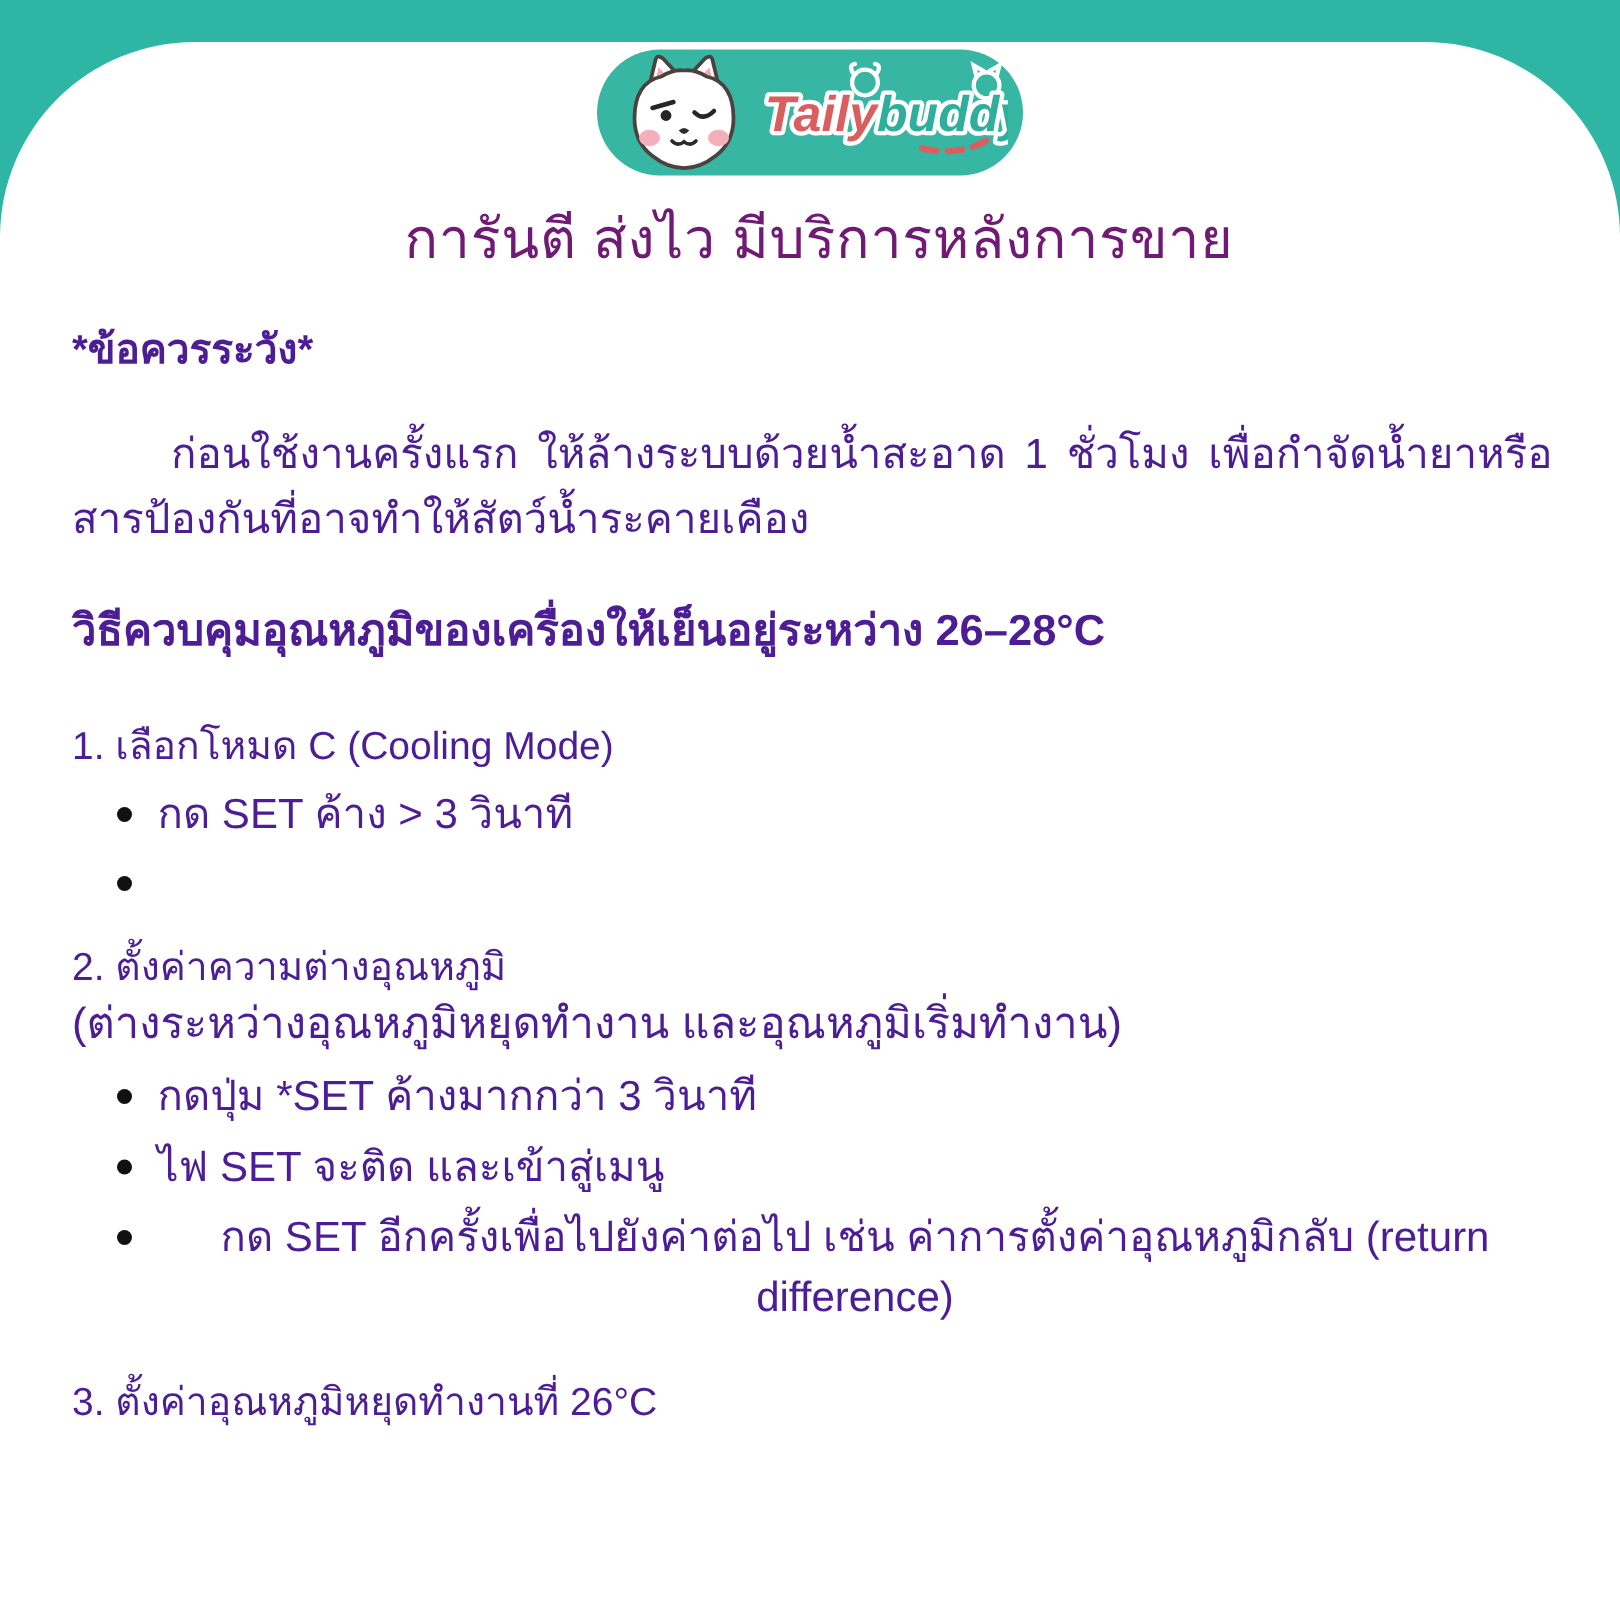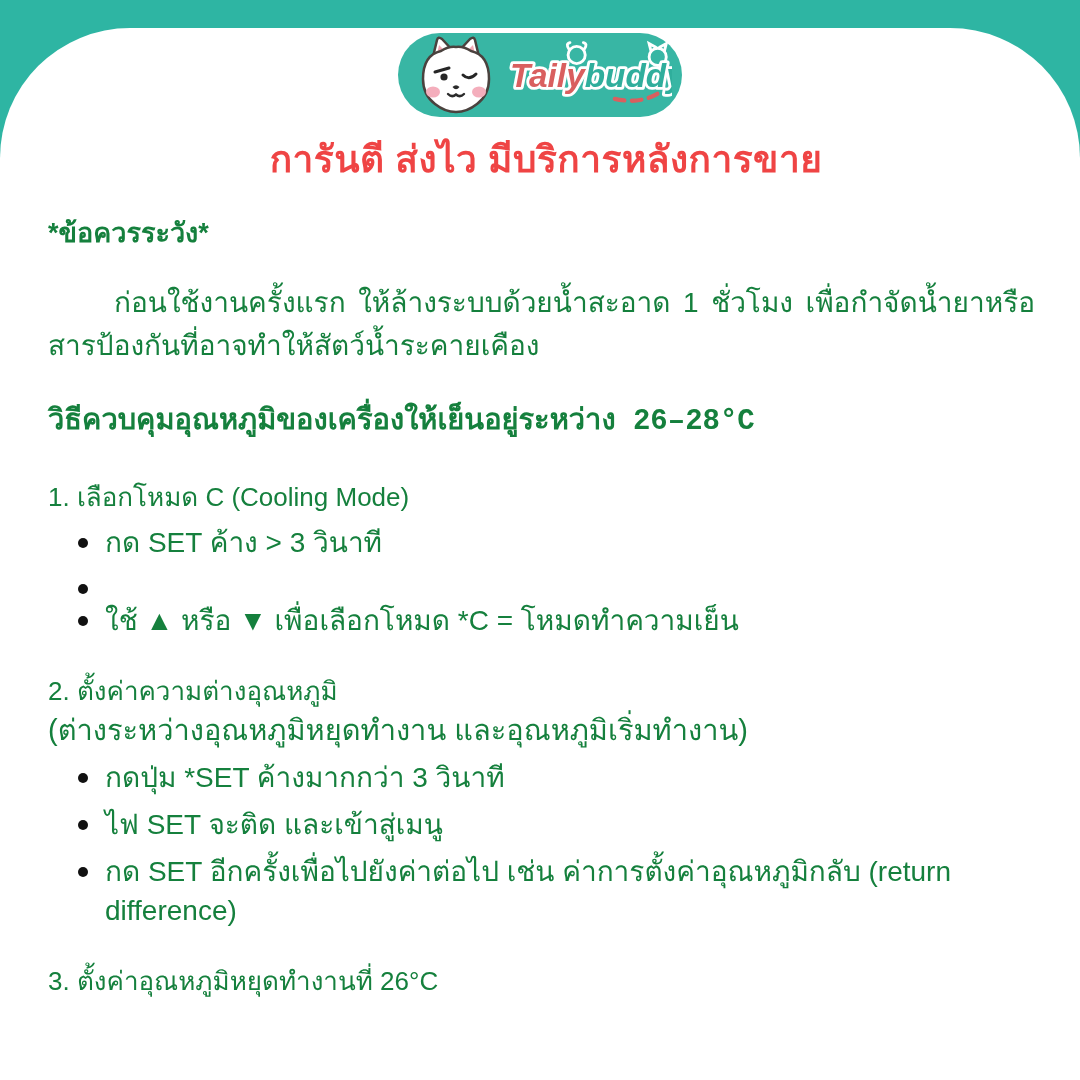--- a/index.html
+++ b/index.html
@@ -23,7 +23,7 @@
   }
   .tagline{
     margin-top:12px;
-    font-size:37px;font-weight:700;color:#ef4444;
+    font-size:37px;font-weight:400;color:#701a75;
     letter-spacing:0.5px;
     padding-left:12px;
   }

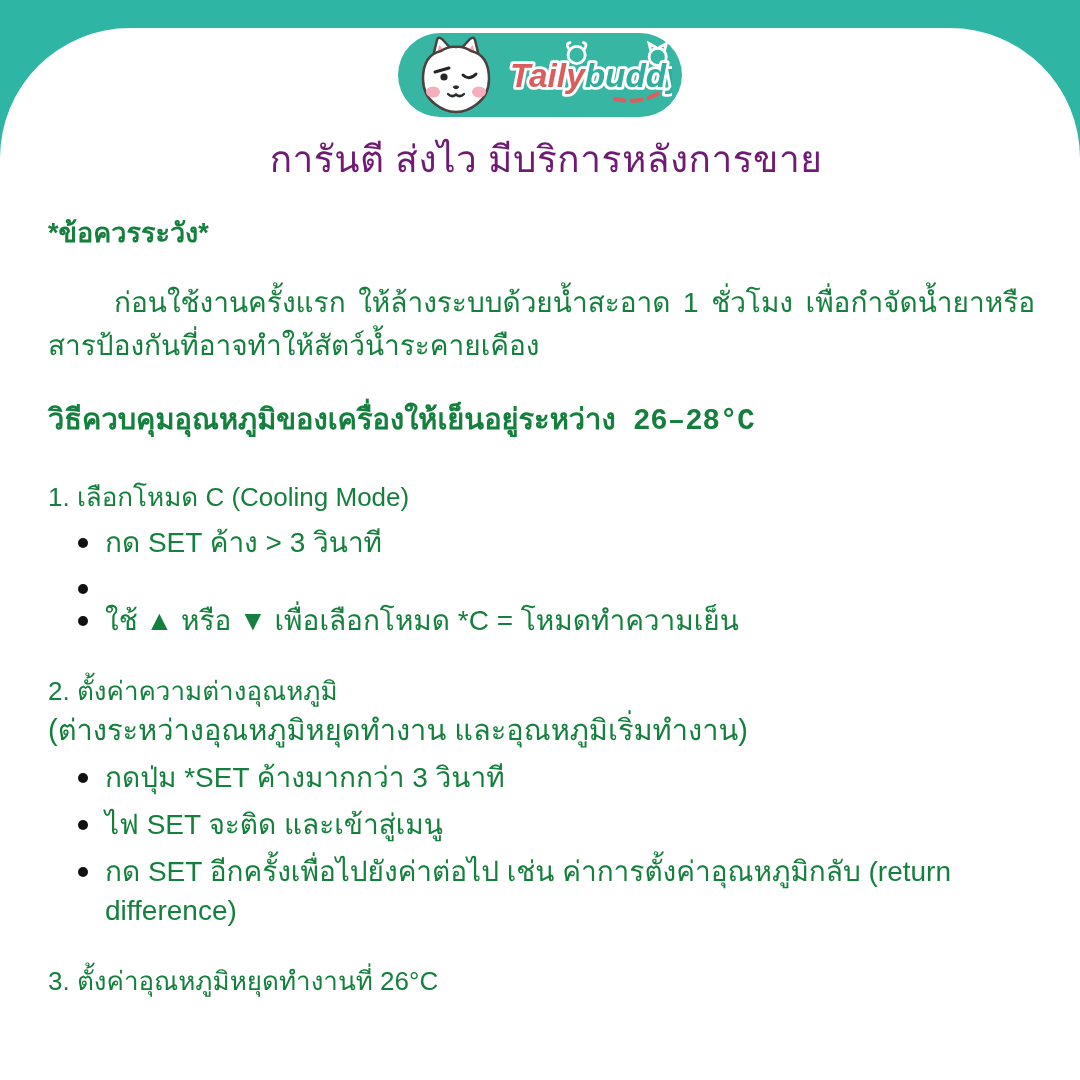--- a/index.html
+++ b/index.html
@@ -28,7 +28,7 @@
     padding-left:12px;
   }
   
-  .main{padding:26px 45px 0 48px;color:#15803d;font-size:28px;line-height:1.42;}
+  .main{padding:26px 45px 0 48px;color:#4c1d95;font-size:28px;line-height:1.42;}
   .warn-heading{font-weight:bold;font-size:27px;margin:0 0 30px 0;}
   .para{
     margin:0 0 34px 0;text-indent:66px;text-align:justify;line-height:1.52;

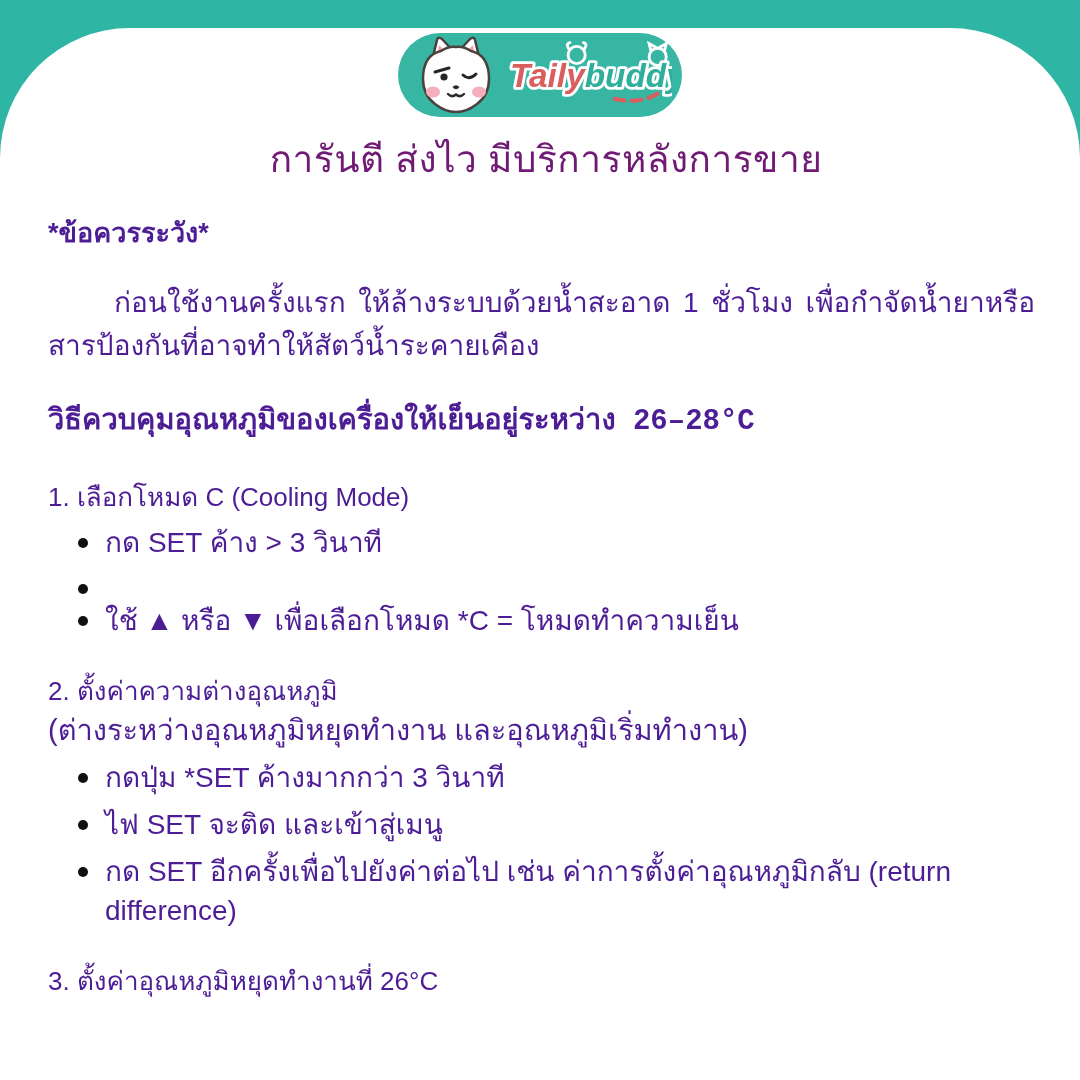--- a/index.html
+++ b/index.html
@@ -33,7 +33,7 @@
   .para{
     margin:0 0 34px 0;text-indent:66px;text-align:justify;line-height:1.52;
   }
-  .guide-title{font-weight:bold;font-size:29px;margin:0 0 36px 0;font-family:Liberation Mono, monospace;}
+  .guide-title{font-weight:bold;font-size:29px;margin:0 0 36px 0;}
   .section{margin:0 0 32px 0;}
   .sec-heading{font-size:26px;margin:0;}
   .sec-sub{font-size:29px;margin:0;}

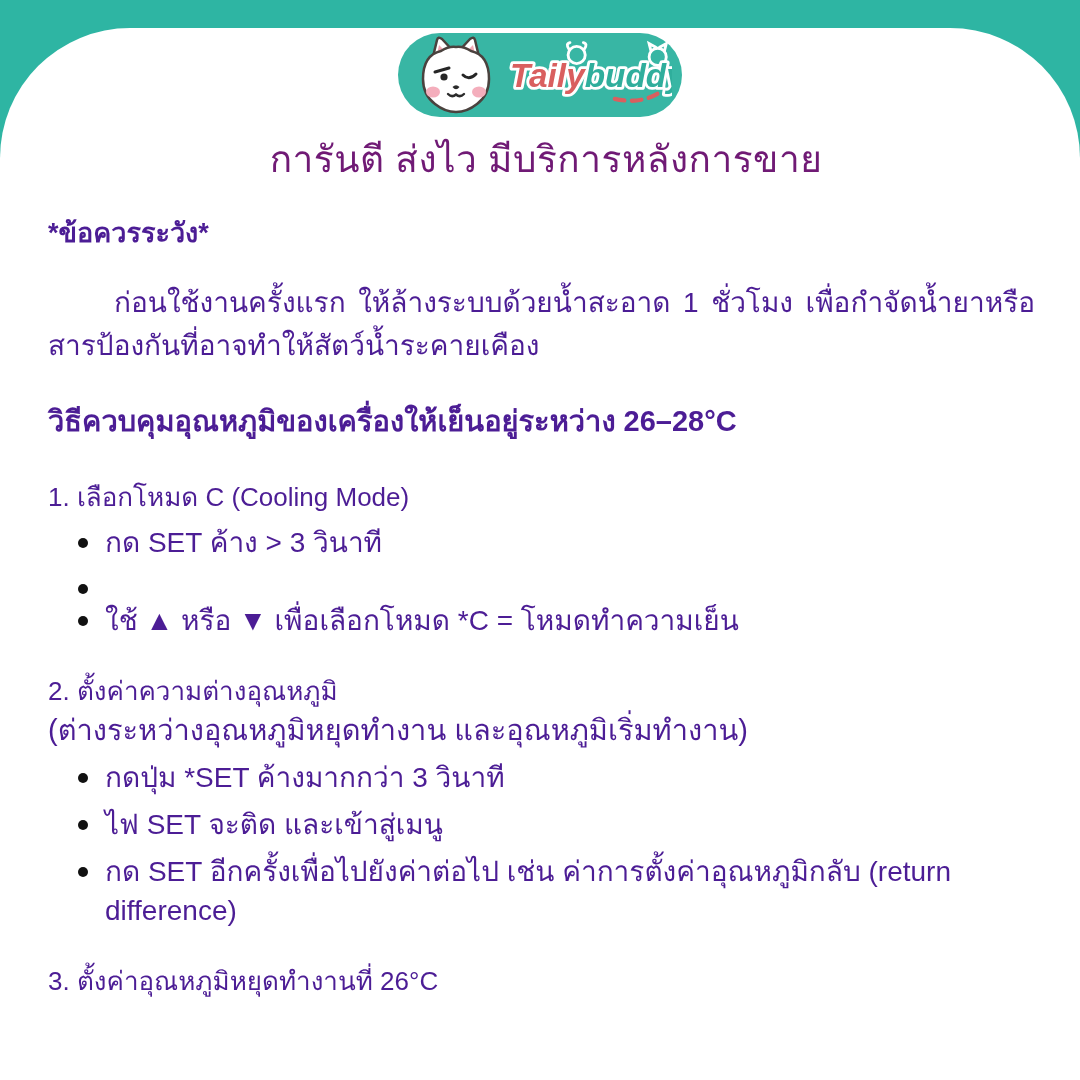--- a/index.html
+++ b/index.html
@@ -37,7 +37,7 @@
   .section{margin:0 0 32px 0;}
   .sec-heading{font-size:26px;margin:0;}
   .sec-sub{font-size:29px;margin:0;}
-  ul.bullets{list-style:none;margin:6px 0 0 0;padding:0 0 0 30px;}
+  ul.bullets{list-style:none;margin:6px 0 0 0;padding:0 0 0 30px;text-align:center;}
   ul.bullets li{display:flex;align-items:flex-start;margin:7px 0;}
   .dot{
     flex:none;width:10px;height:10px;border-radius:50%;

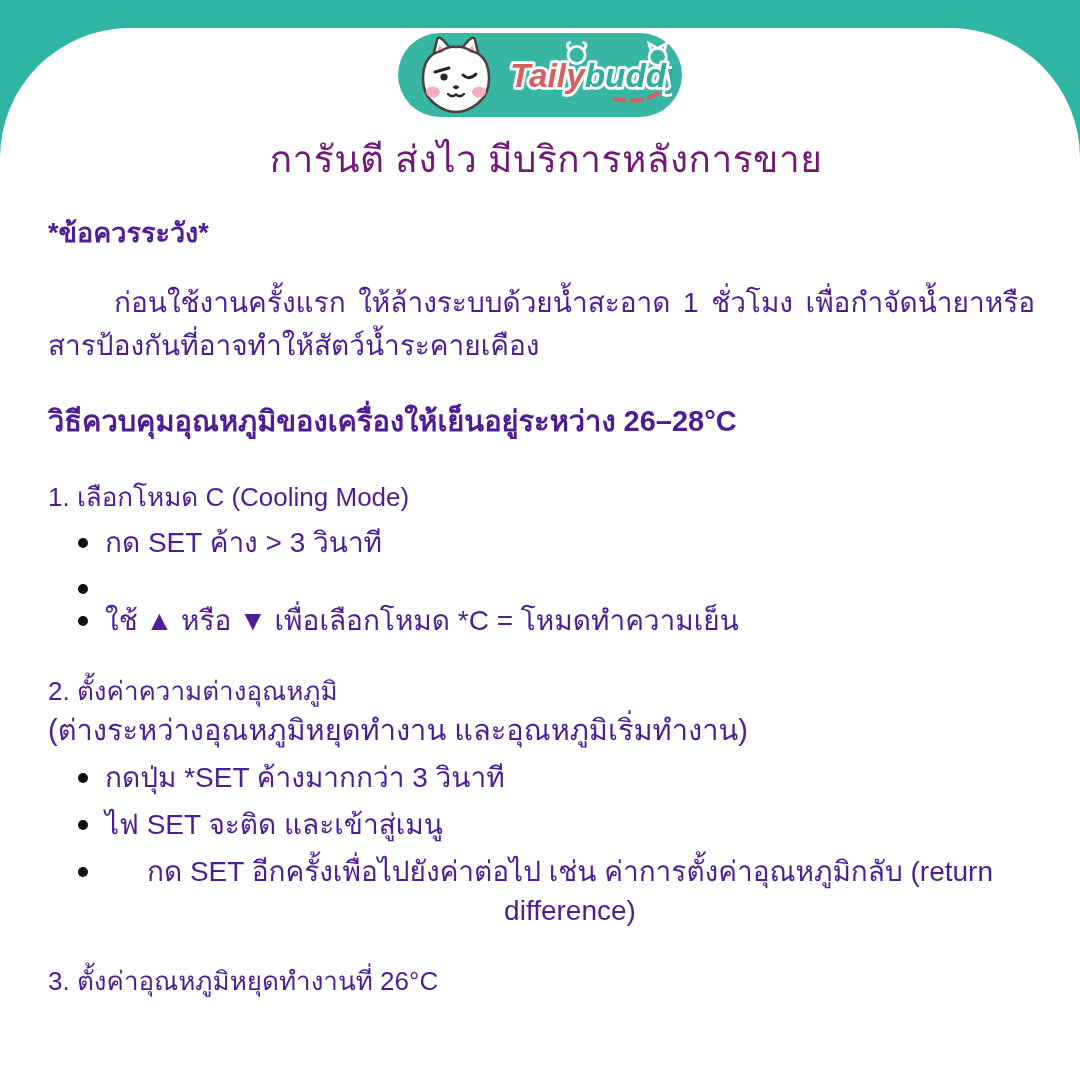--- a/index.html
+++ b/index.html
@@ -115,10 +115,6 @@
           <li>
               <span class="dot"></span>
             </li>
-          <li>
-              <span class="dot"></span>
-              <span class="li-text">ใช้ ▲ หรือ ▼ เพื่อเลือกโหมด *C = โหมดทำความเย็น</span>
-            </li>
         </ul>
       </section>
 

